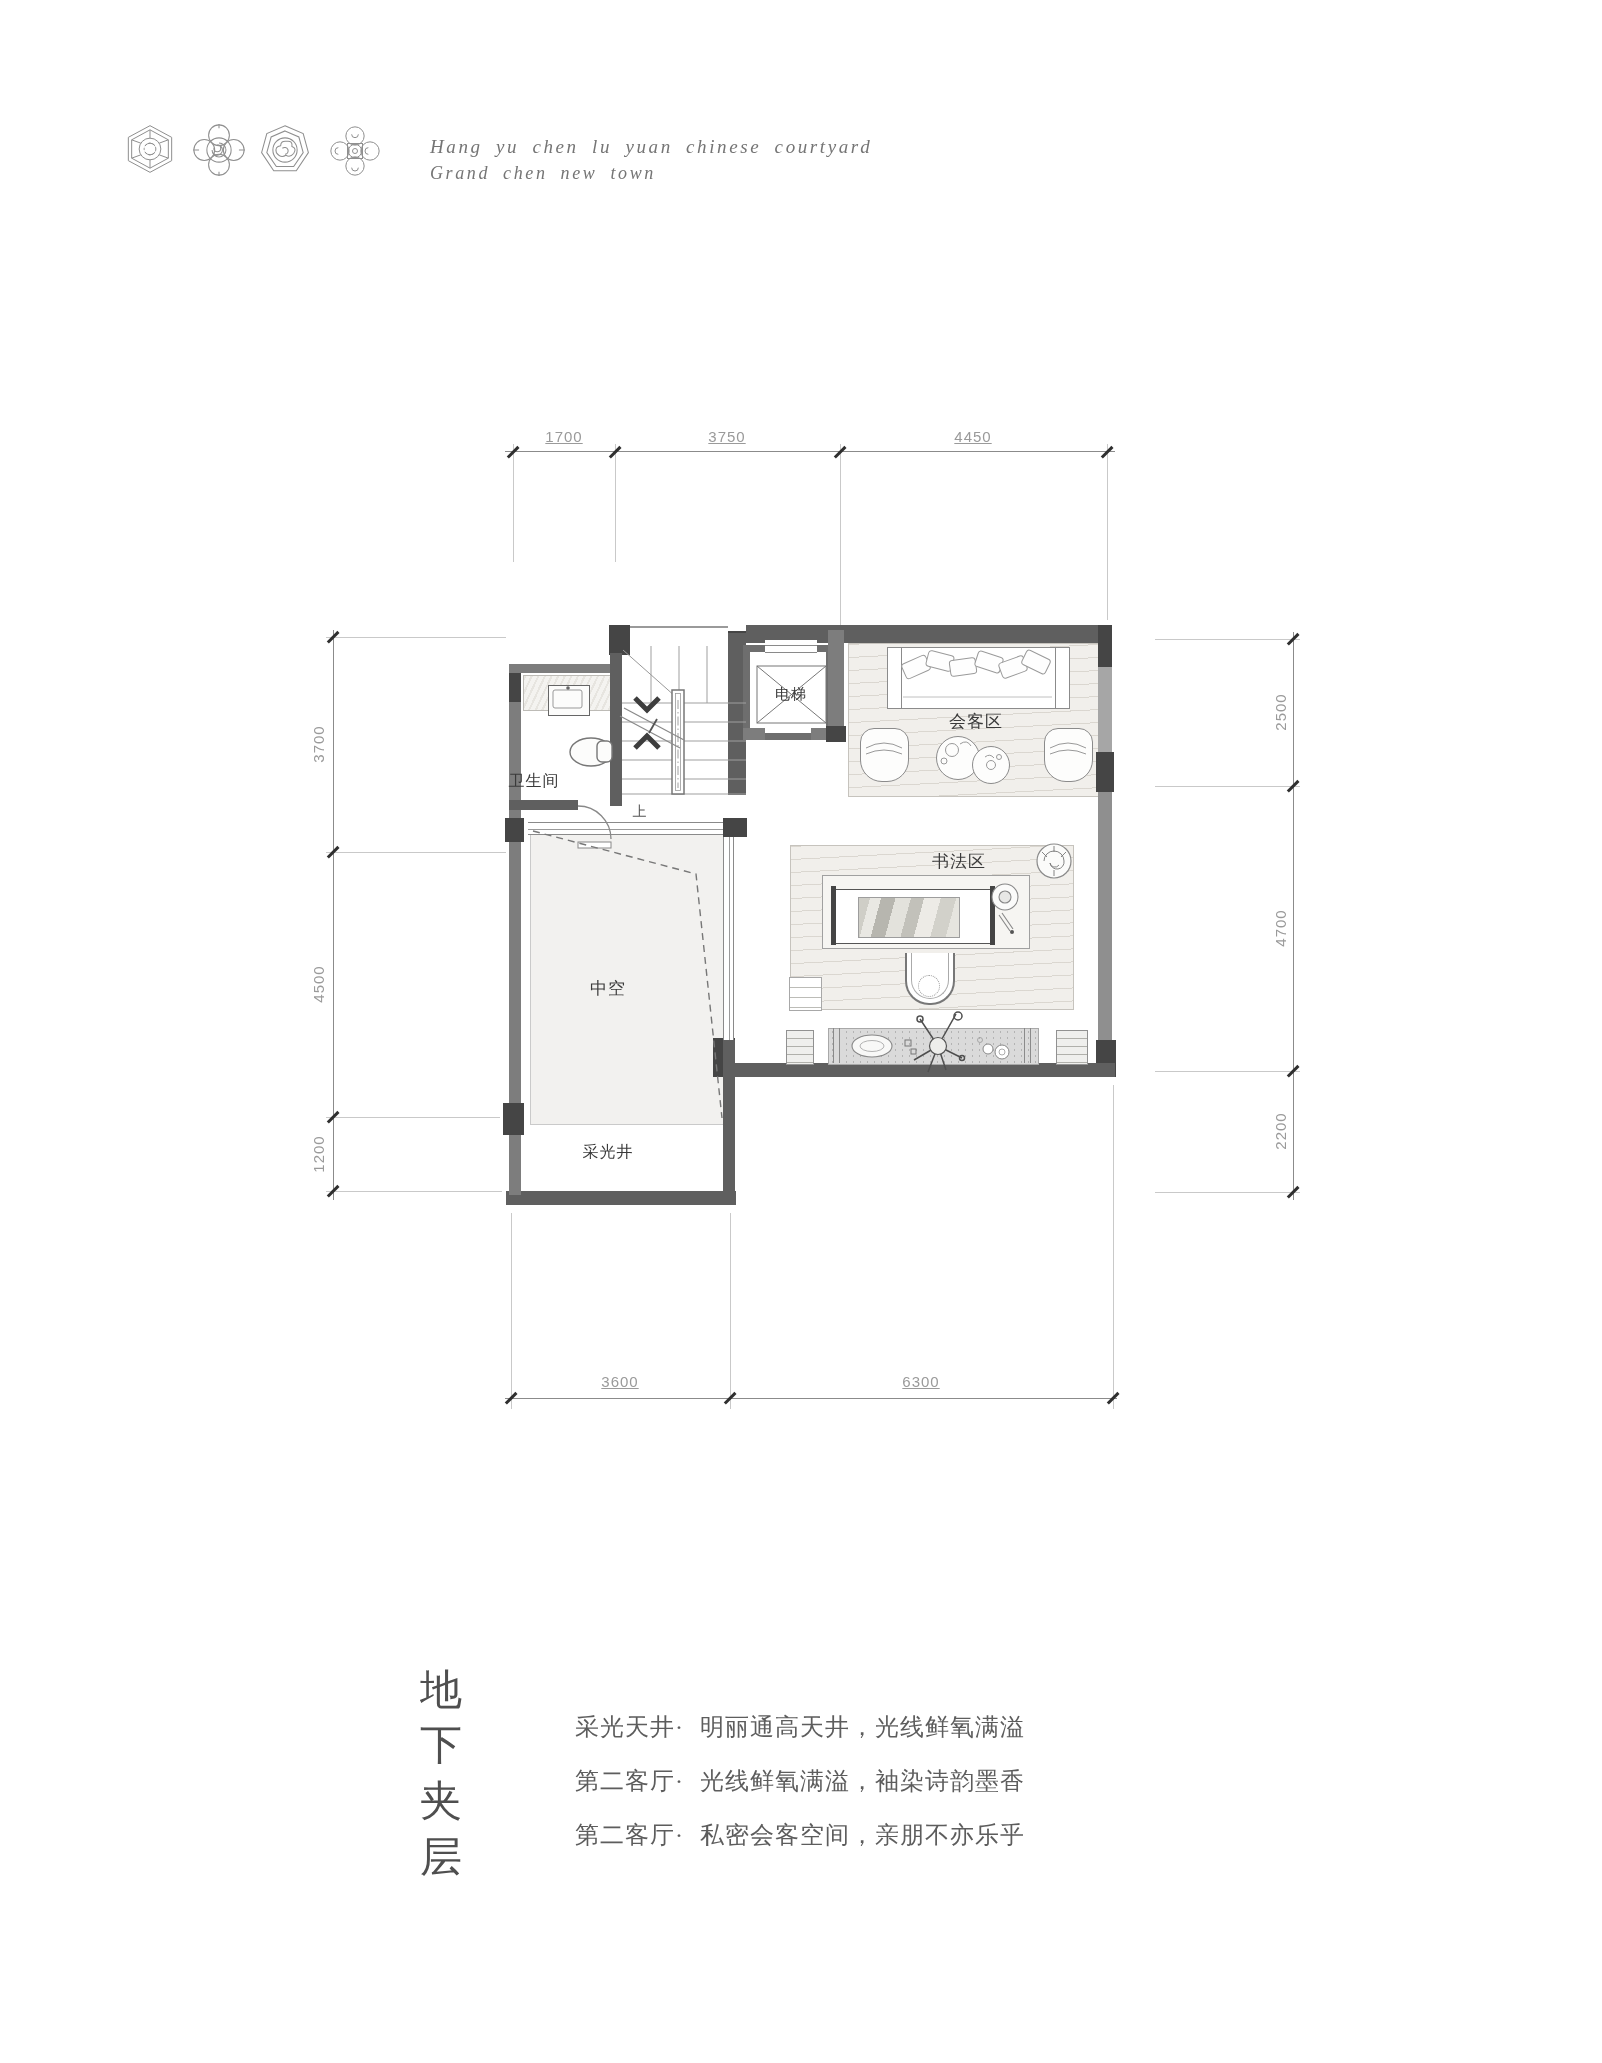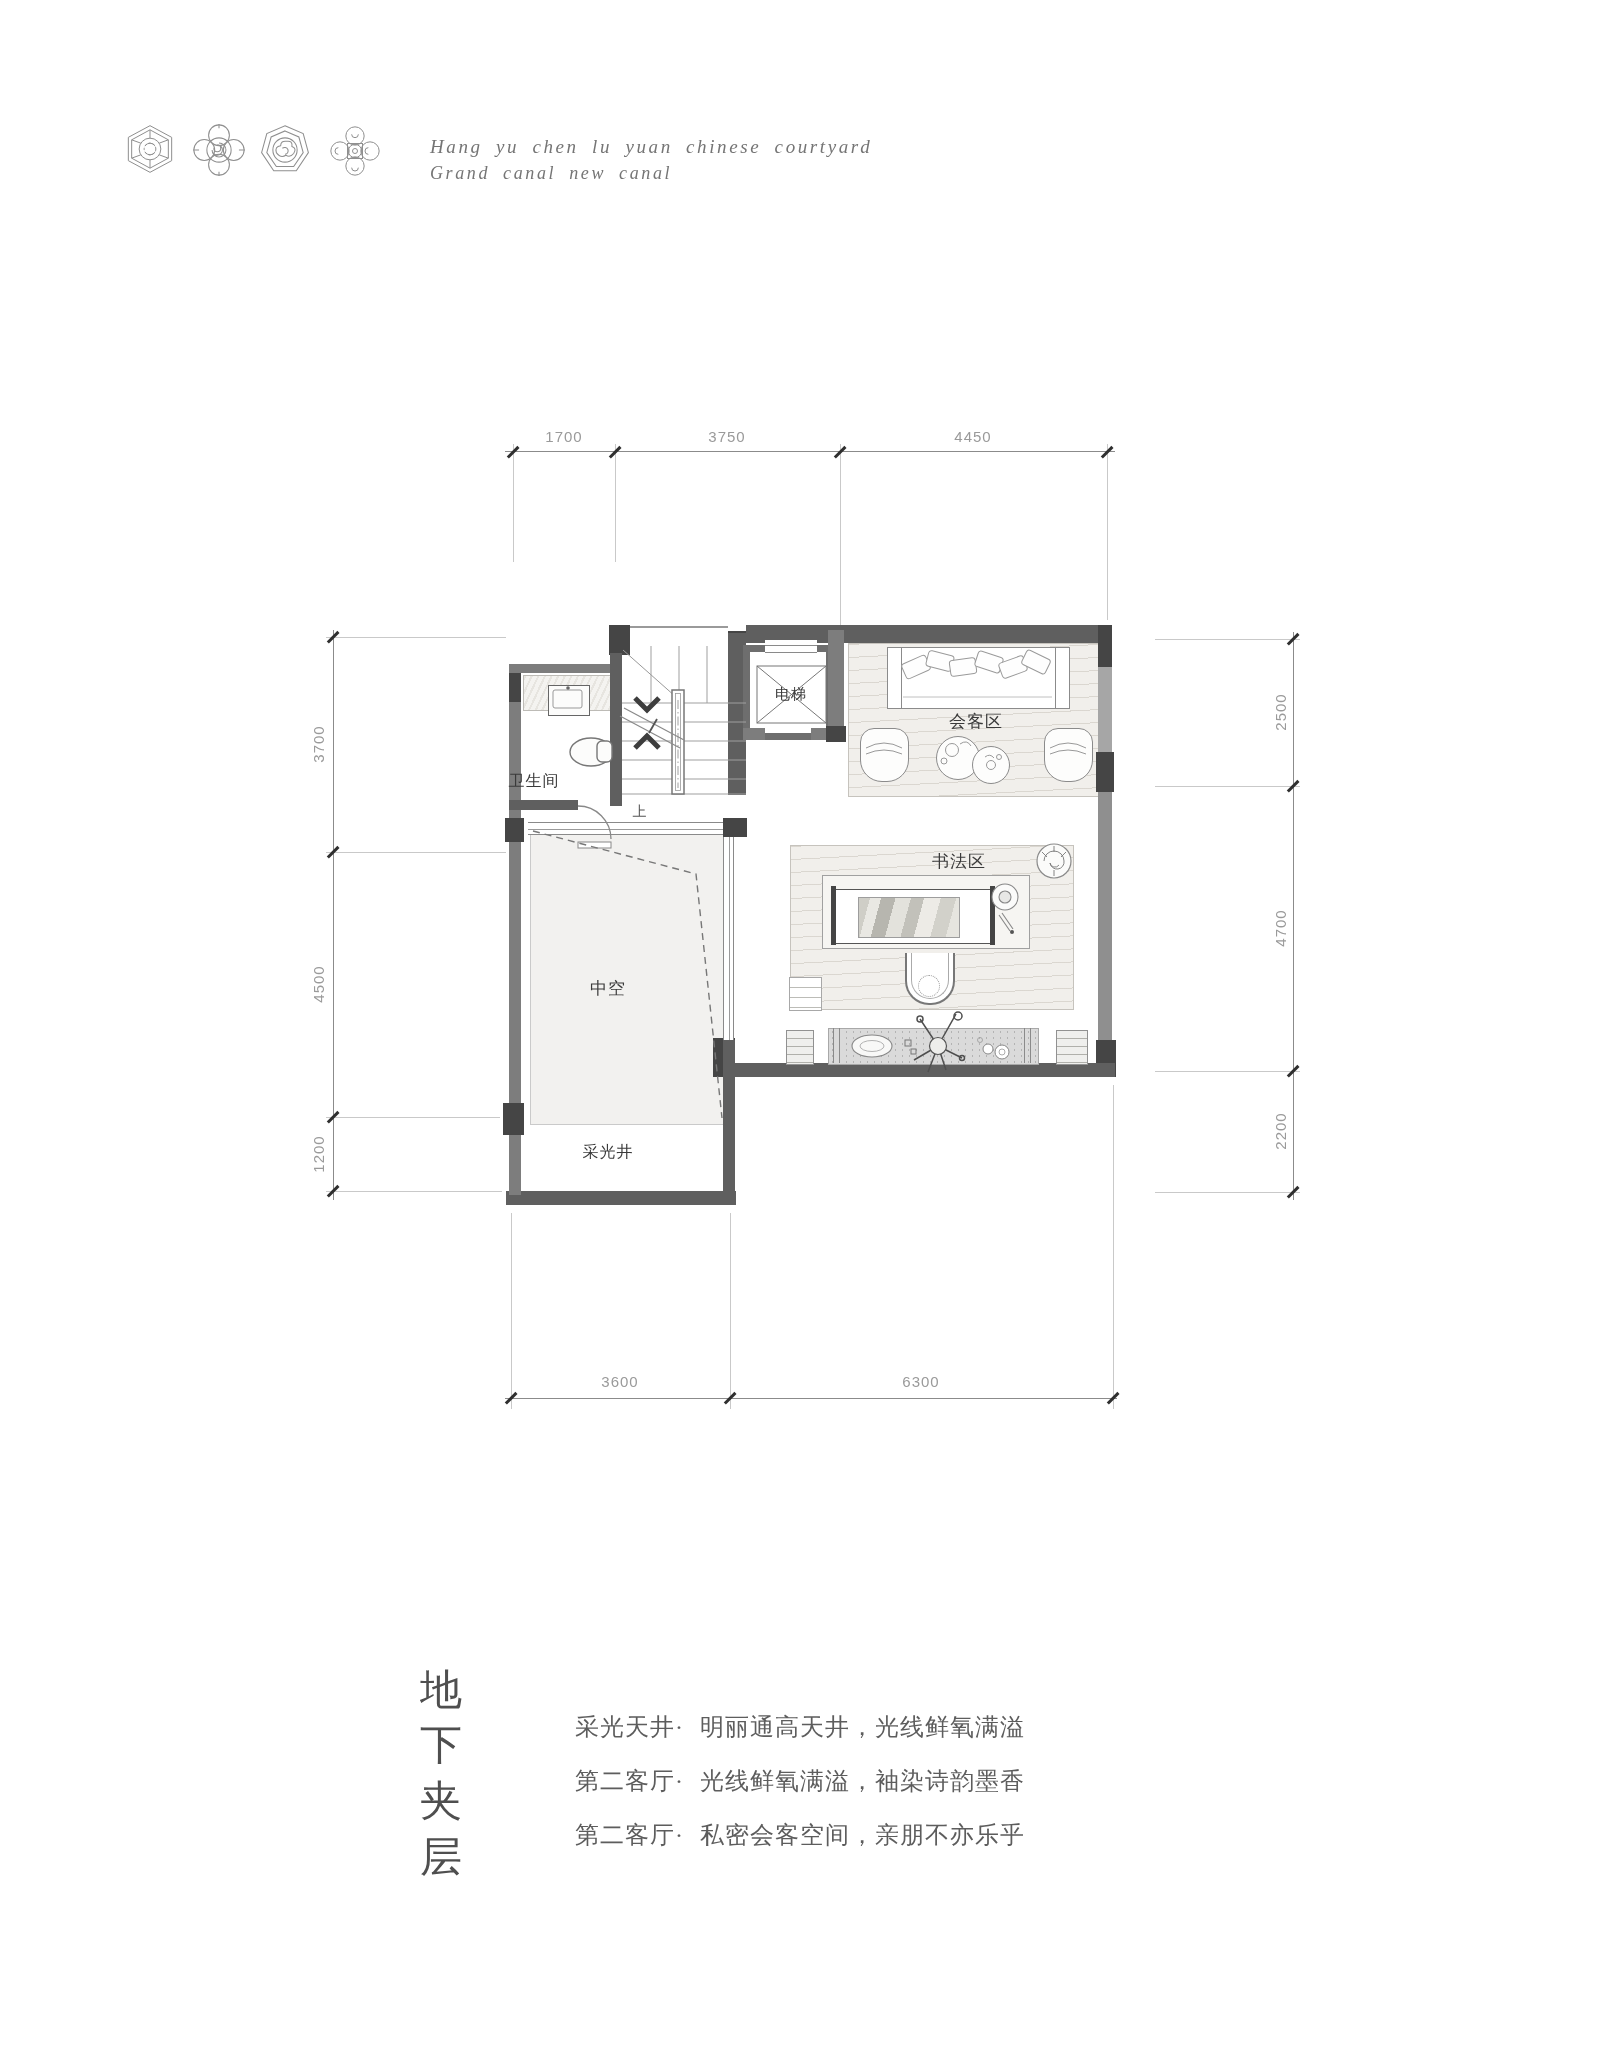--- a/index.html
+++ b/index.html
@@ -125,7 +125,7 @@
       <path d="M26 10 a4 4 0 1 0 8 0 M46 26 a4 4 0 1 0 0 8 M26 50 a4 4 0 1 0 8 0 M10 26 a4 4 0 1 0 0 8"></path>
     </svg>
     <div class="hdr-text hdr-line1">Hang yu chen lu yuan chinese courtyard</div>
-    <div class="hdr-text hdr-line2">Grand canal new canal</div>
+    <div class="hdr-text hdr-line2">Grand chen new town</div>
   </div>
 
   <div class="wood" style="left:848px;top:643px;width:250px;height:152px;"></div>

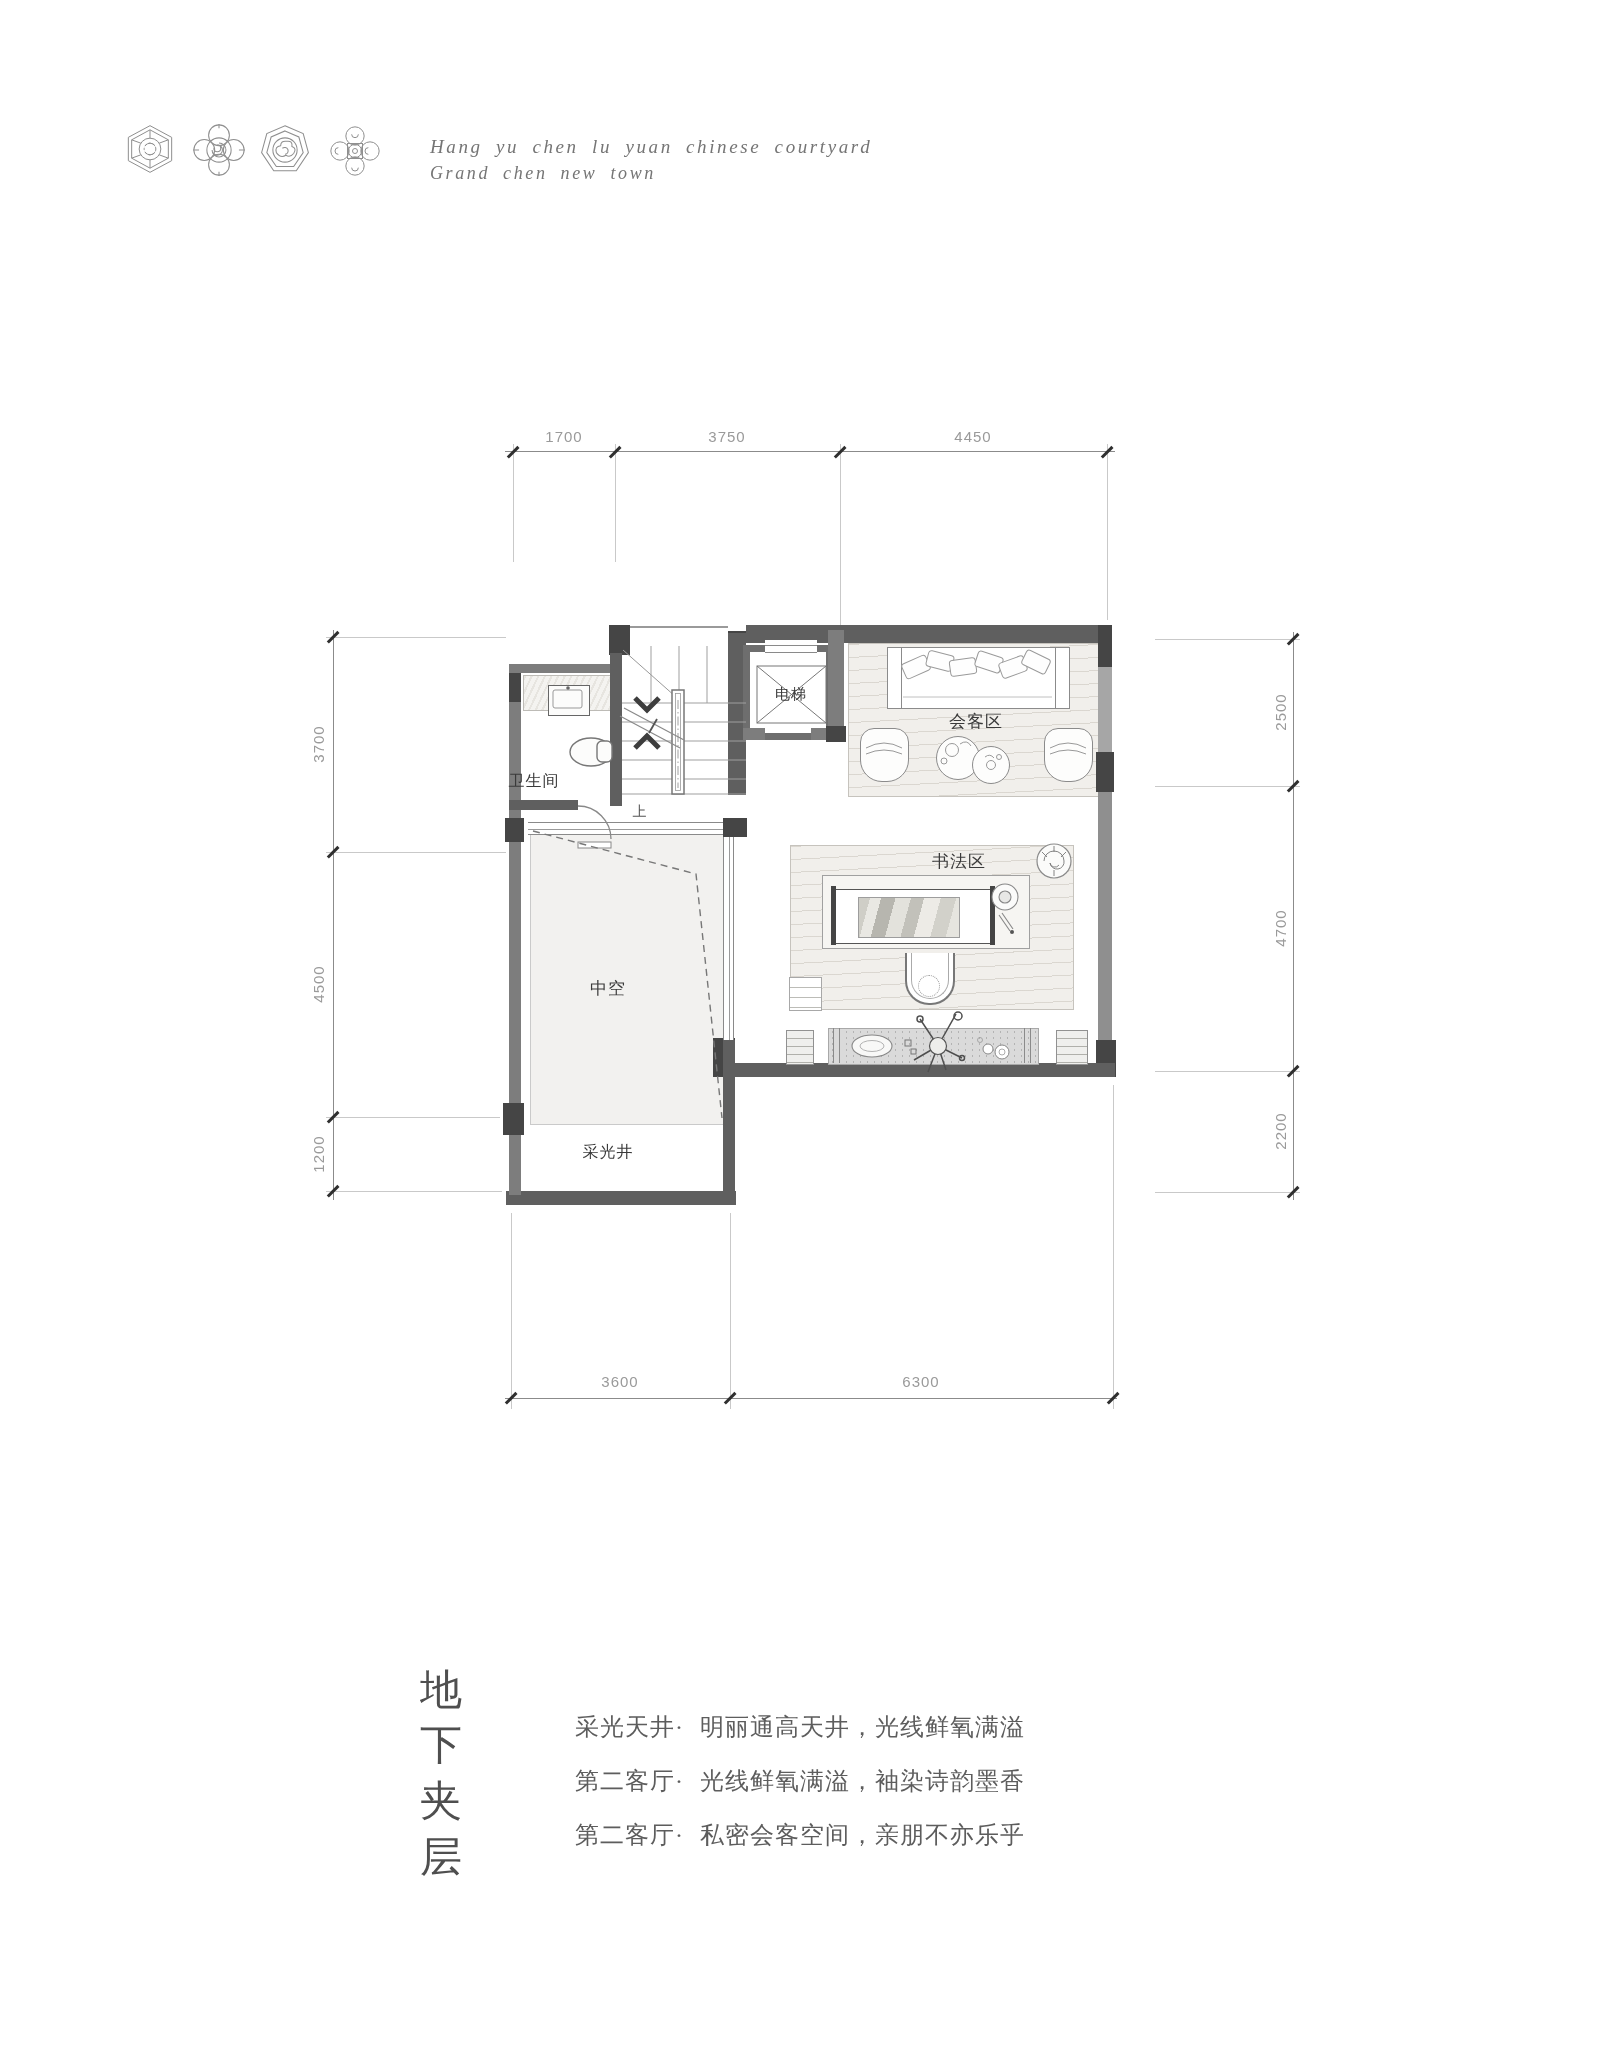--- a/index.html
+++ b/index.html
@@ -21,7 +21,7 @@
         transform:translate(-50%,-50%) rotate(-45deg);}
   .dimnum{position:absolute;width:110px;margin-left:-55px;text-align:center;
           font-family:"Liberation Sans","DejaVu Sans",sans-serif;
-          font-size:15px;color:var(--c-dim_text,#9a9a9a);letter-spacing:1px;}
+          font-size:15px;color:var(--c-dim_text,#9a9a9a);letter-spacing:1px;text-decoration:underline;}
   .vdimnum{position:absolute;white-space:nowrap;
            transform:translate(-50%,-50%) rotate(-90deg);
            font-family:"Liberation Sans","DejaVu Sans",sans-serif;

